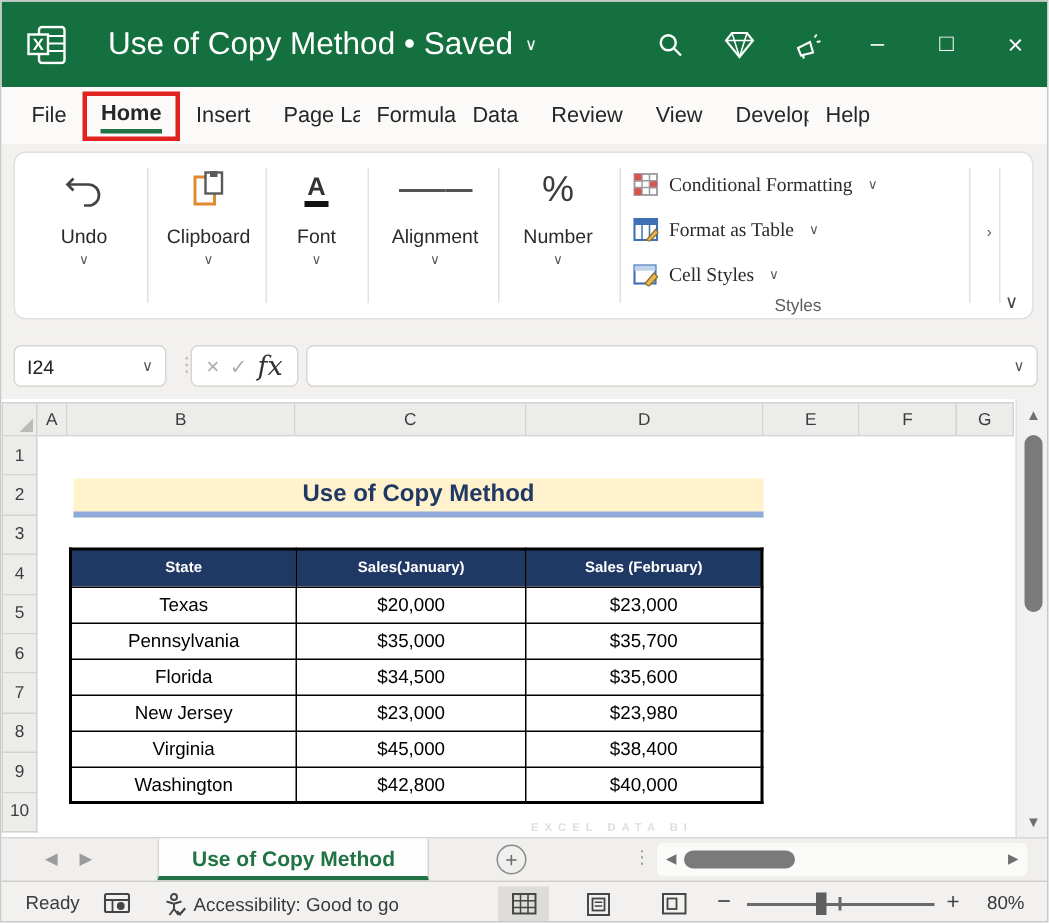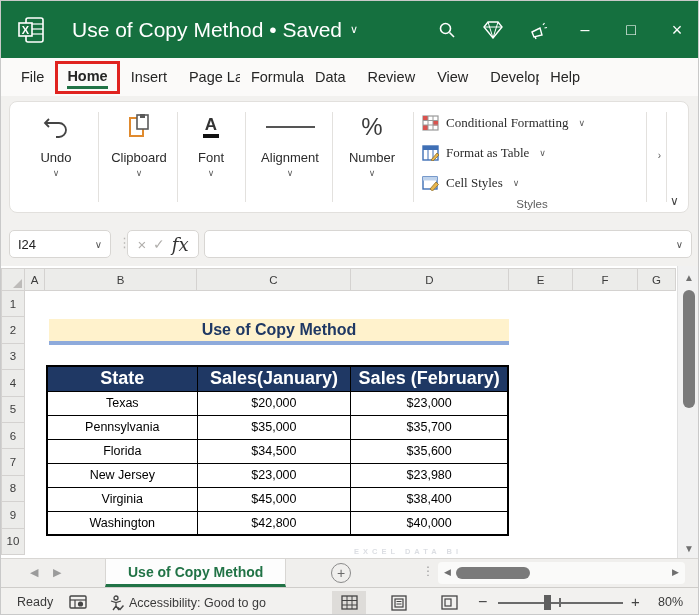--- a/index.html
+++ b/index.html
@@ -71,7 +71,7 @@
 
   .sheet-title { position:absolute; left:23px; top:28px; width:460px; height:26px; background:#FFF2CC; border-bottom:4px solid #8EAADB; color:#1F3864; font-weight:bold; font-size:16px; display:flex; align-items:center; justify-content:center; }
   .xtable { position:absolute; left:20px; top:74px; width:463px; border:2px solid #000; border-collapse:collapse; }
-  .xtable th { background:#1F3864; color:#fff; font-size:18px; font-weight:bold; height:25px; border:1px solid #000; }
+  .xtable th { background:#1F3864; color:#fff; font-size:10px; font-weight:bold; height:25px; border:1px solid #000; }
   .xtable td { font-size:12.5px; color:#000; text-align:center; height:24px; border:1px solid #000; background:#fff; }
   .cw0 { width:151px; } .cw1 { width:154px; } .cw2 { width:158px; }
 

